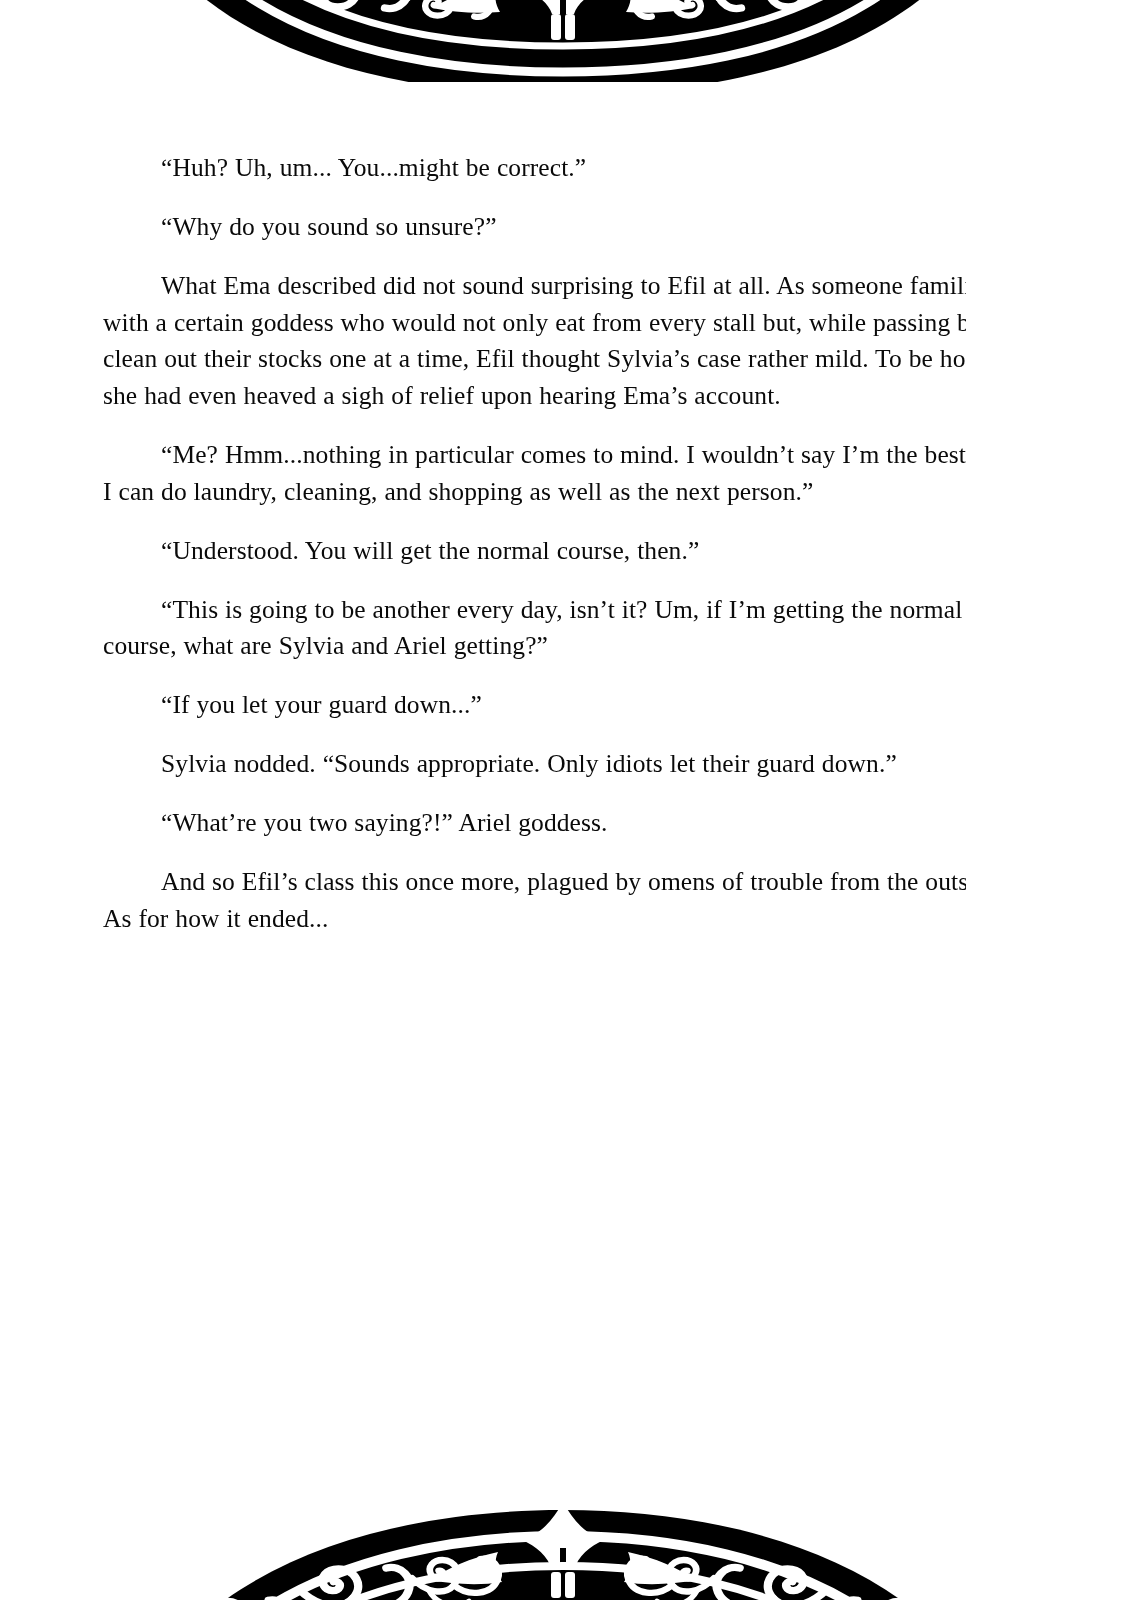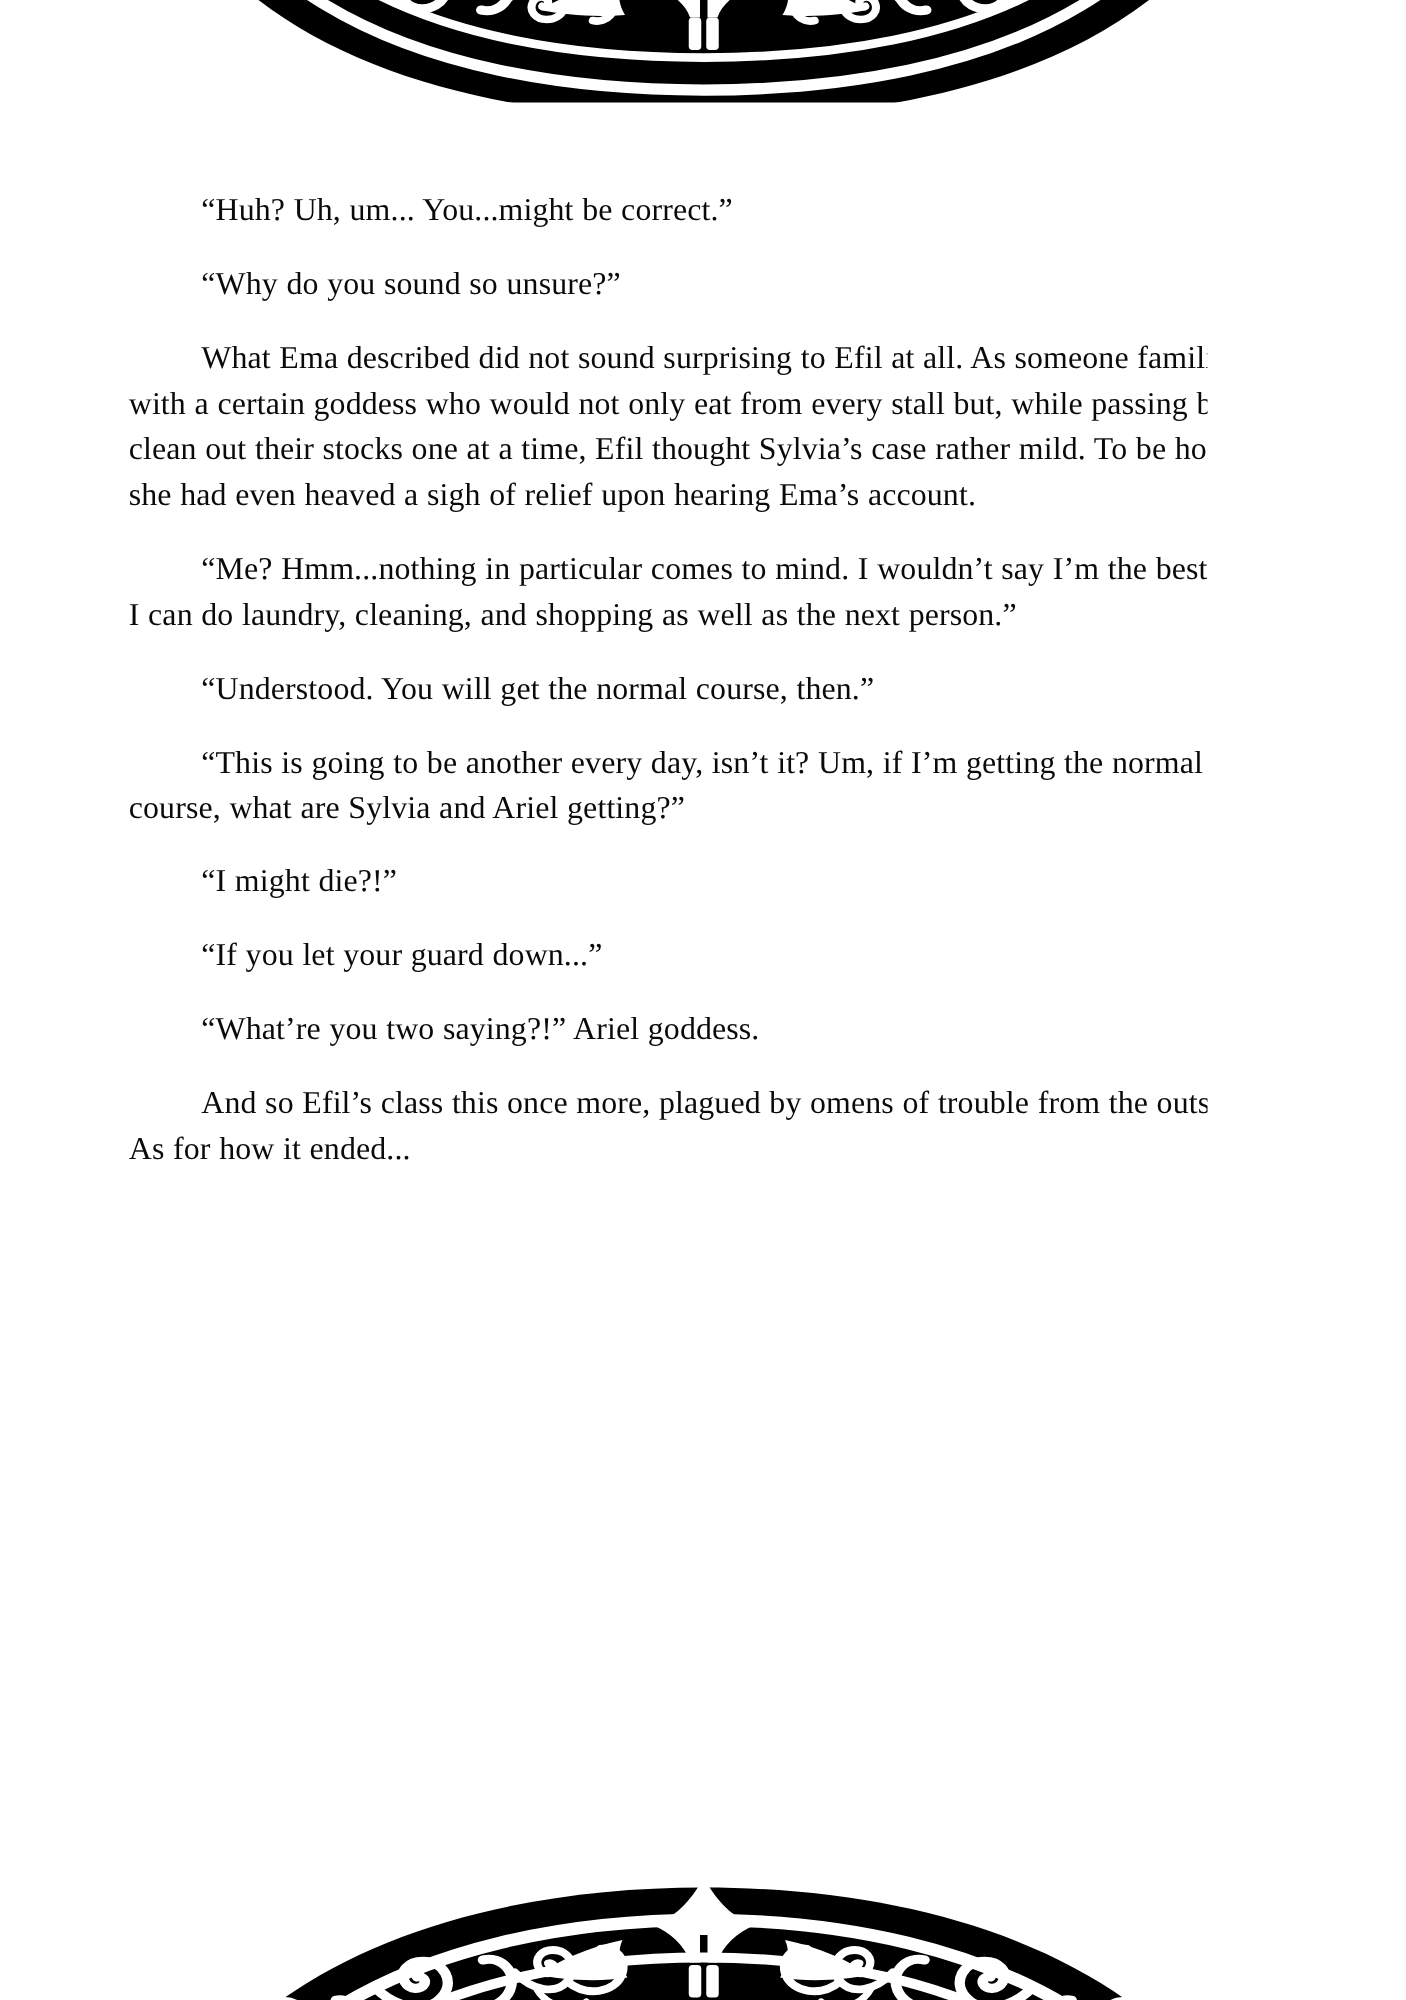--- a/index.html
+++ b/index.html
@@ -182,7 +182,6 @@
     <p class="para">“Me? Hmm...nothing in particular comes to mind. I wouldn’t say I’m the best, but I can do laundry, cleaning, and shopping as well as the next person.”</p>
     <p class="para">“Understood. You will get the normal course, then.”</p>
     <p class="para">“This is going to be another every day, isn’t it? Um, if I’m getting the normal course, what are Sylvia and Ariel getting?”</p>
-    <p class="para">“I might die?!”</p>
     <p class="para">“If you let your guard down...”</p>
     <p class="para">“What’re you two saying?!” Ariel goddess.</p>
     <p class="para">And so Efil’s class this once more, plagued by omens of trouble from the outset. As for how it ended...</p>

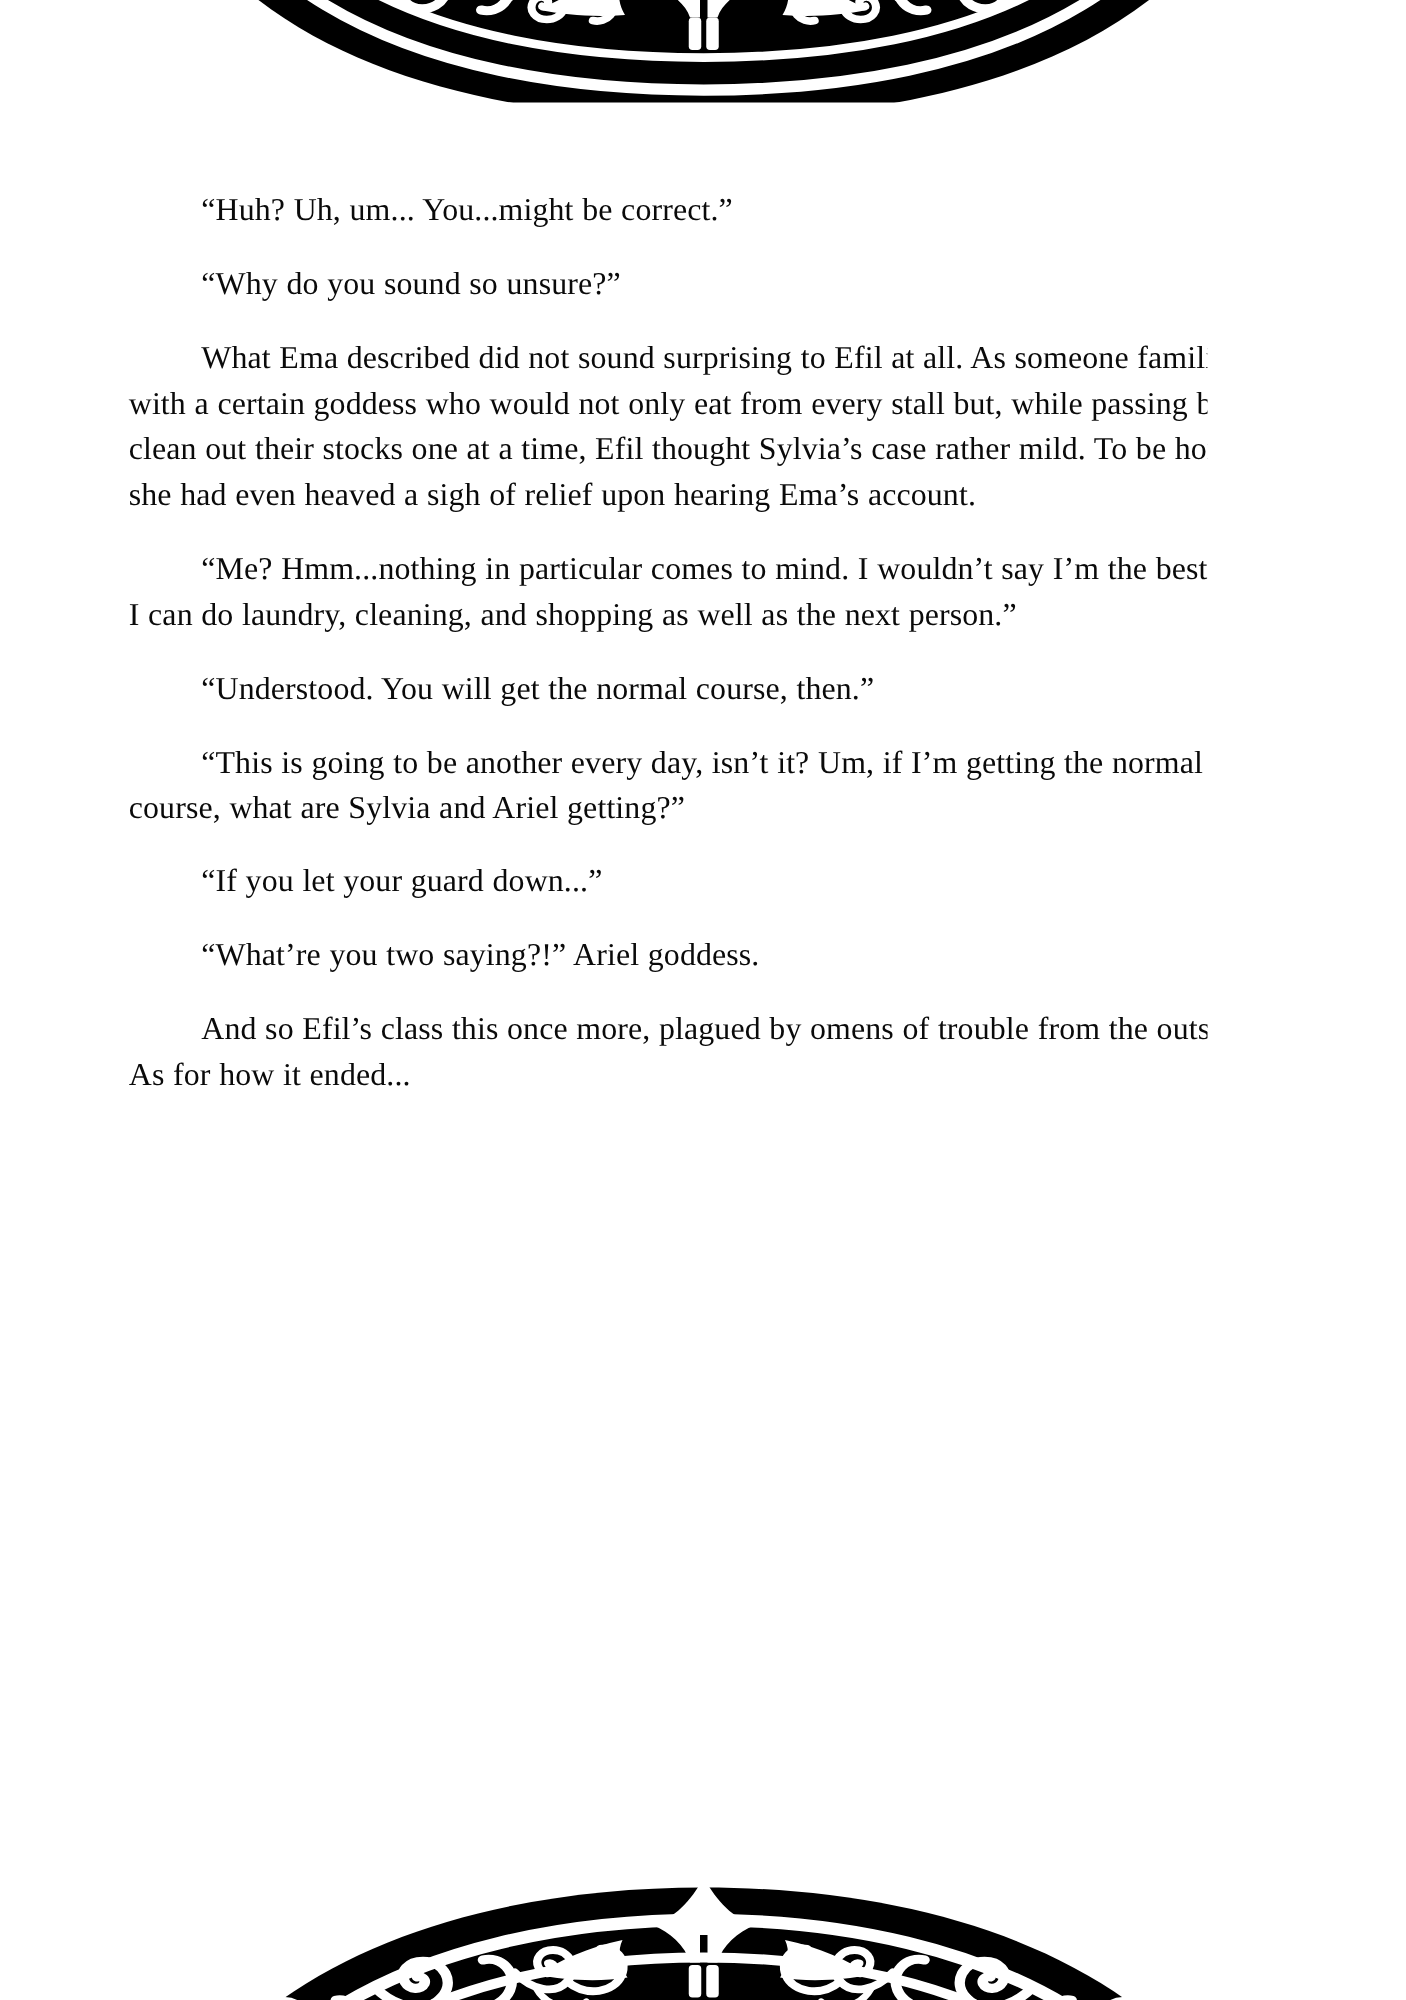--- a/index.html
+++ b/index.html
@@ -183,6 +183,7 @@
     <p class="para">“Understood. You will get the normal course, then.”</p>
     <p class="para">“This is going to be another every day, isn’t it? Um, if I’m getting the normal course, what are Sylvia and Ariel getting?”</p>
     <p class="para">“If you let your guard down...”</p>
+    <p class="para">Sylvia nodded. “Sounds appropriate. Only idiots let their guard down.”</p>
     <p class="para">“What’re you two saying?!” Ariel goddess.</p>
     <p class="para">And so Efil’s class this once more, plagued by omens of trouble from the outset. As for how it ended...</p>
   </div>

